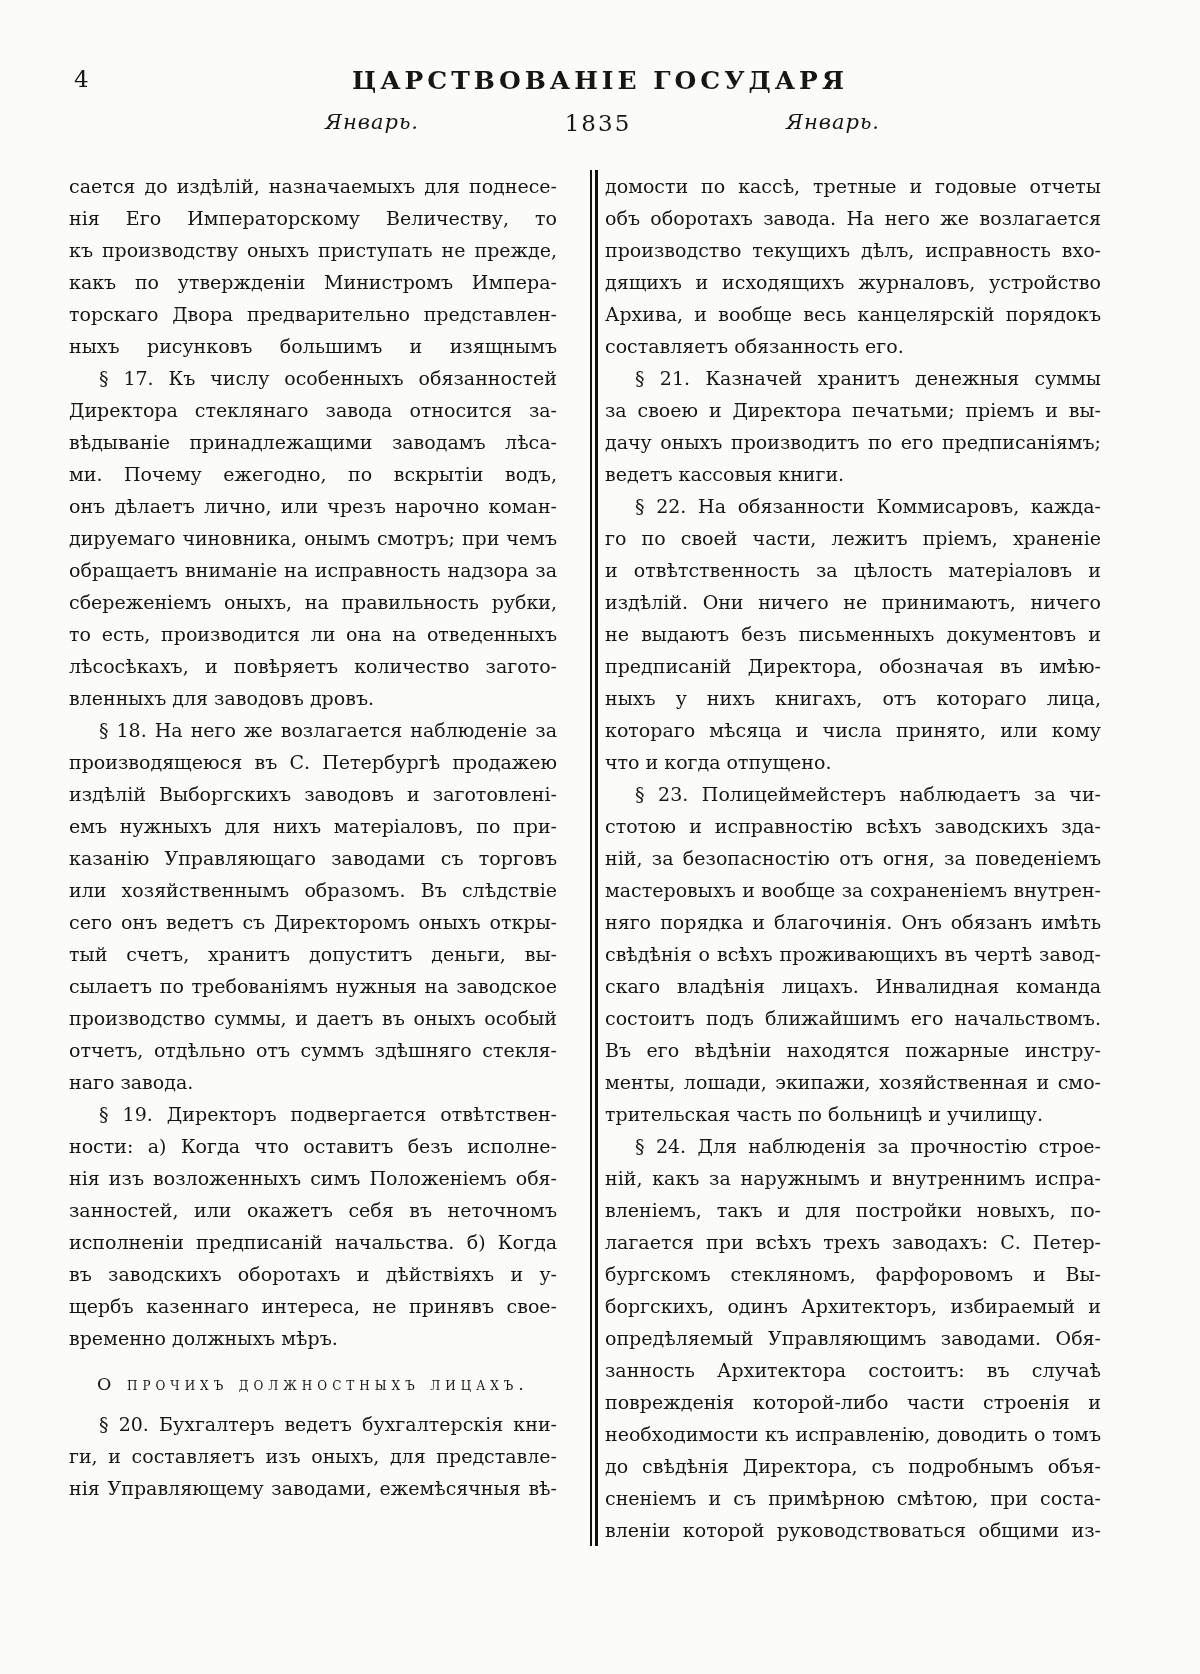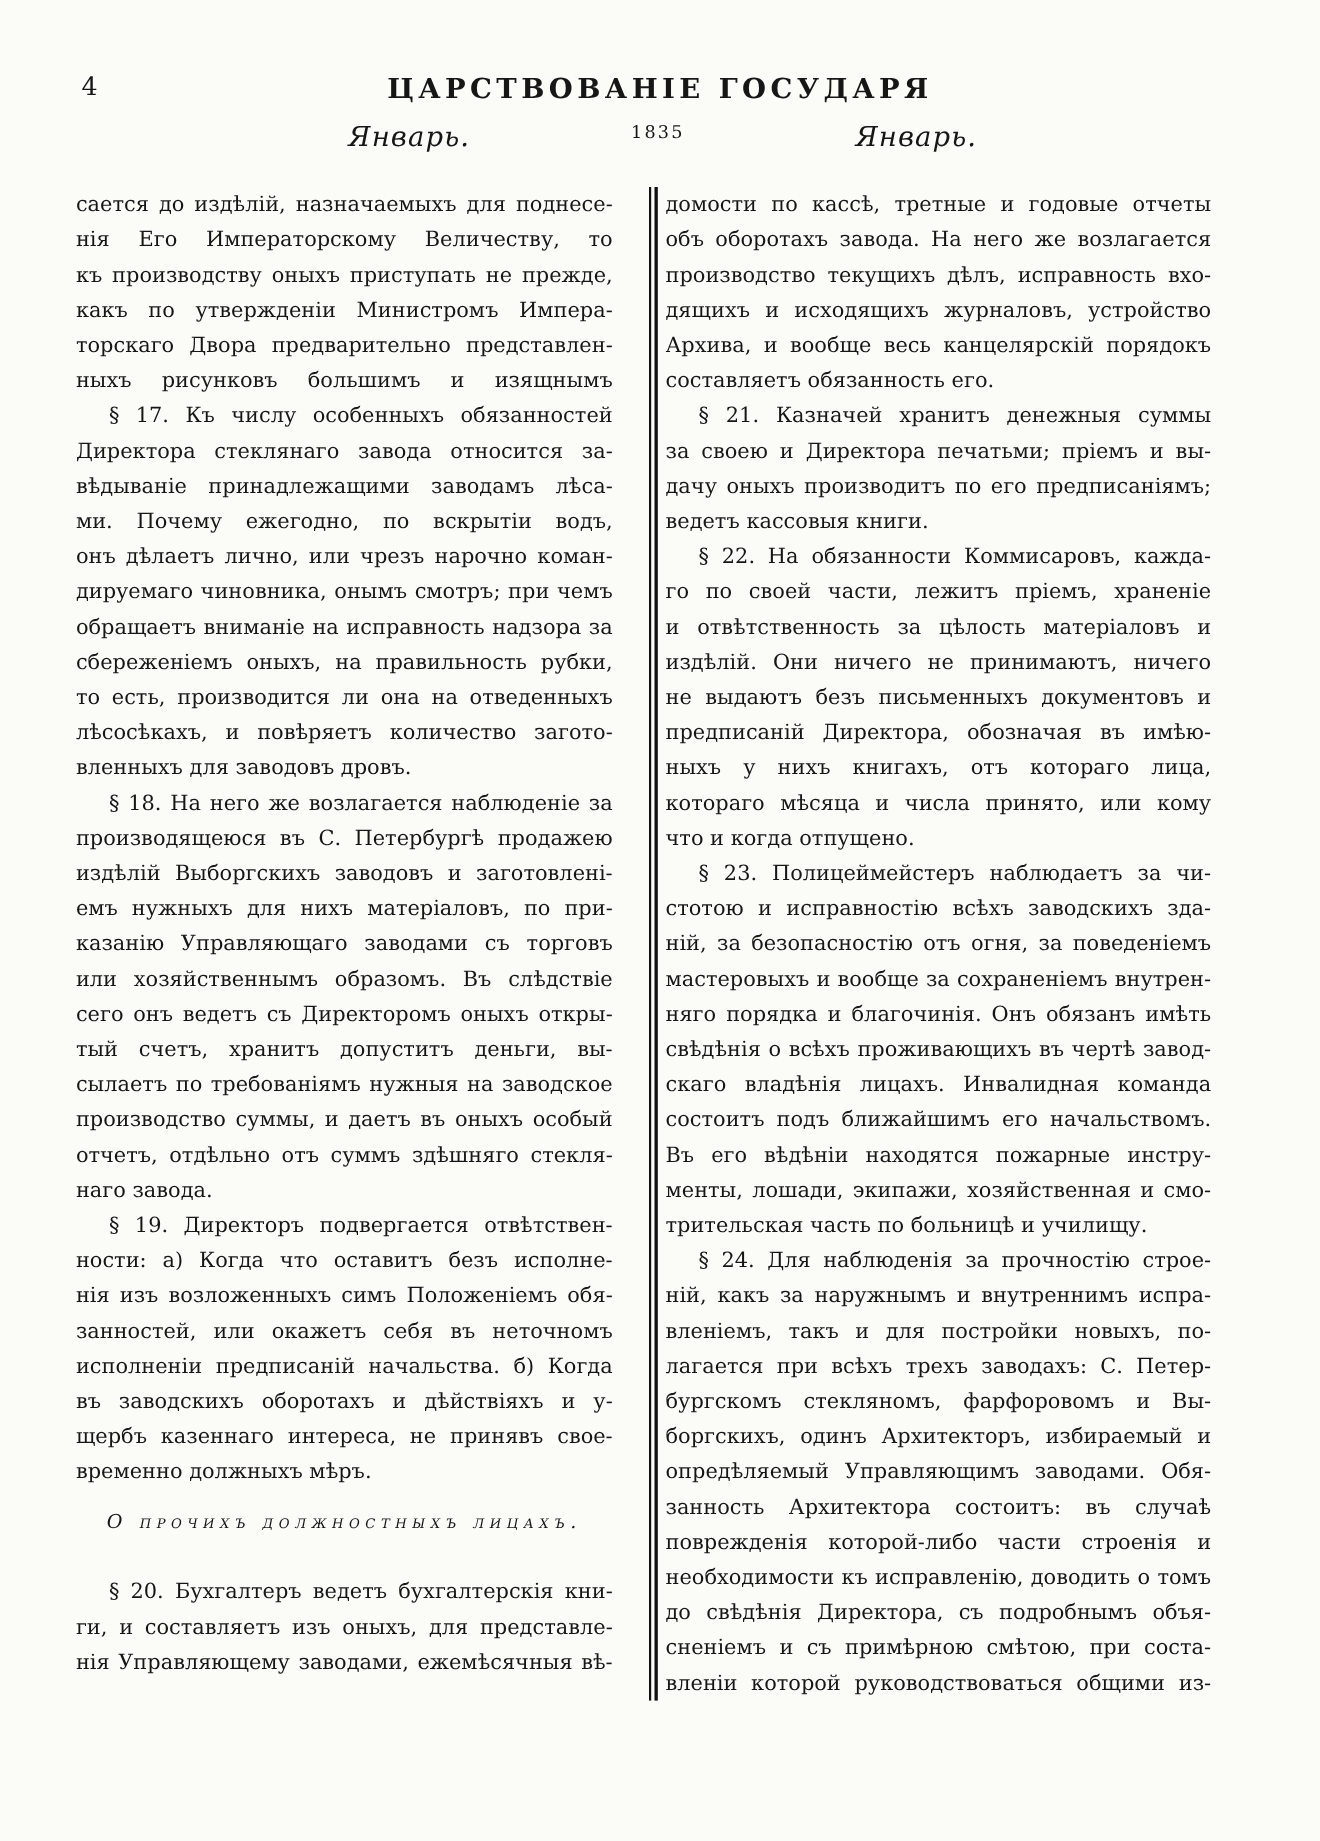--- a/index.html
+++ b/index.html
@@ -24,7 +24,7 @@
   }
   .dateline { position: absolute; top: 110px; left: 0; width: 100%; height: 34px; }
   .dateline span { position: absolute; transform: translateX(-50%); white-space: nowrap; }
-  .month { font-style: italic; font-size: 25px; letter-spacing: 1px; }
+  .month { font-style: italic; font-size: 21px; letter-spacing: 1px; }
   .month-left  { left: 372px; }
   .year        { left: 598px; font-size: 16px; letter-spacing: 2px; }
   .month-right { left: 833px; }

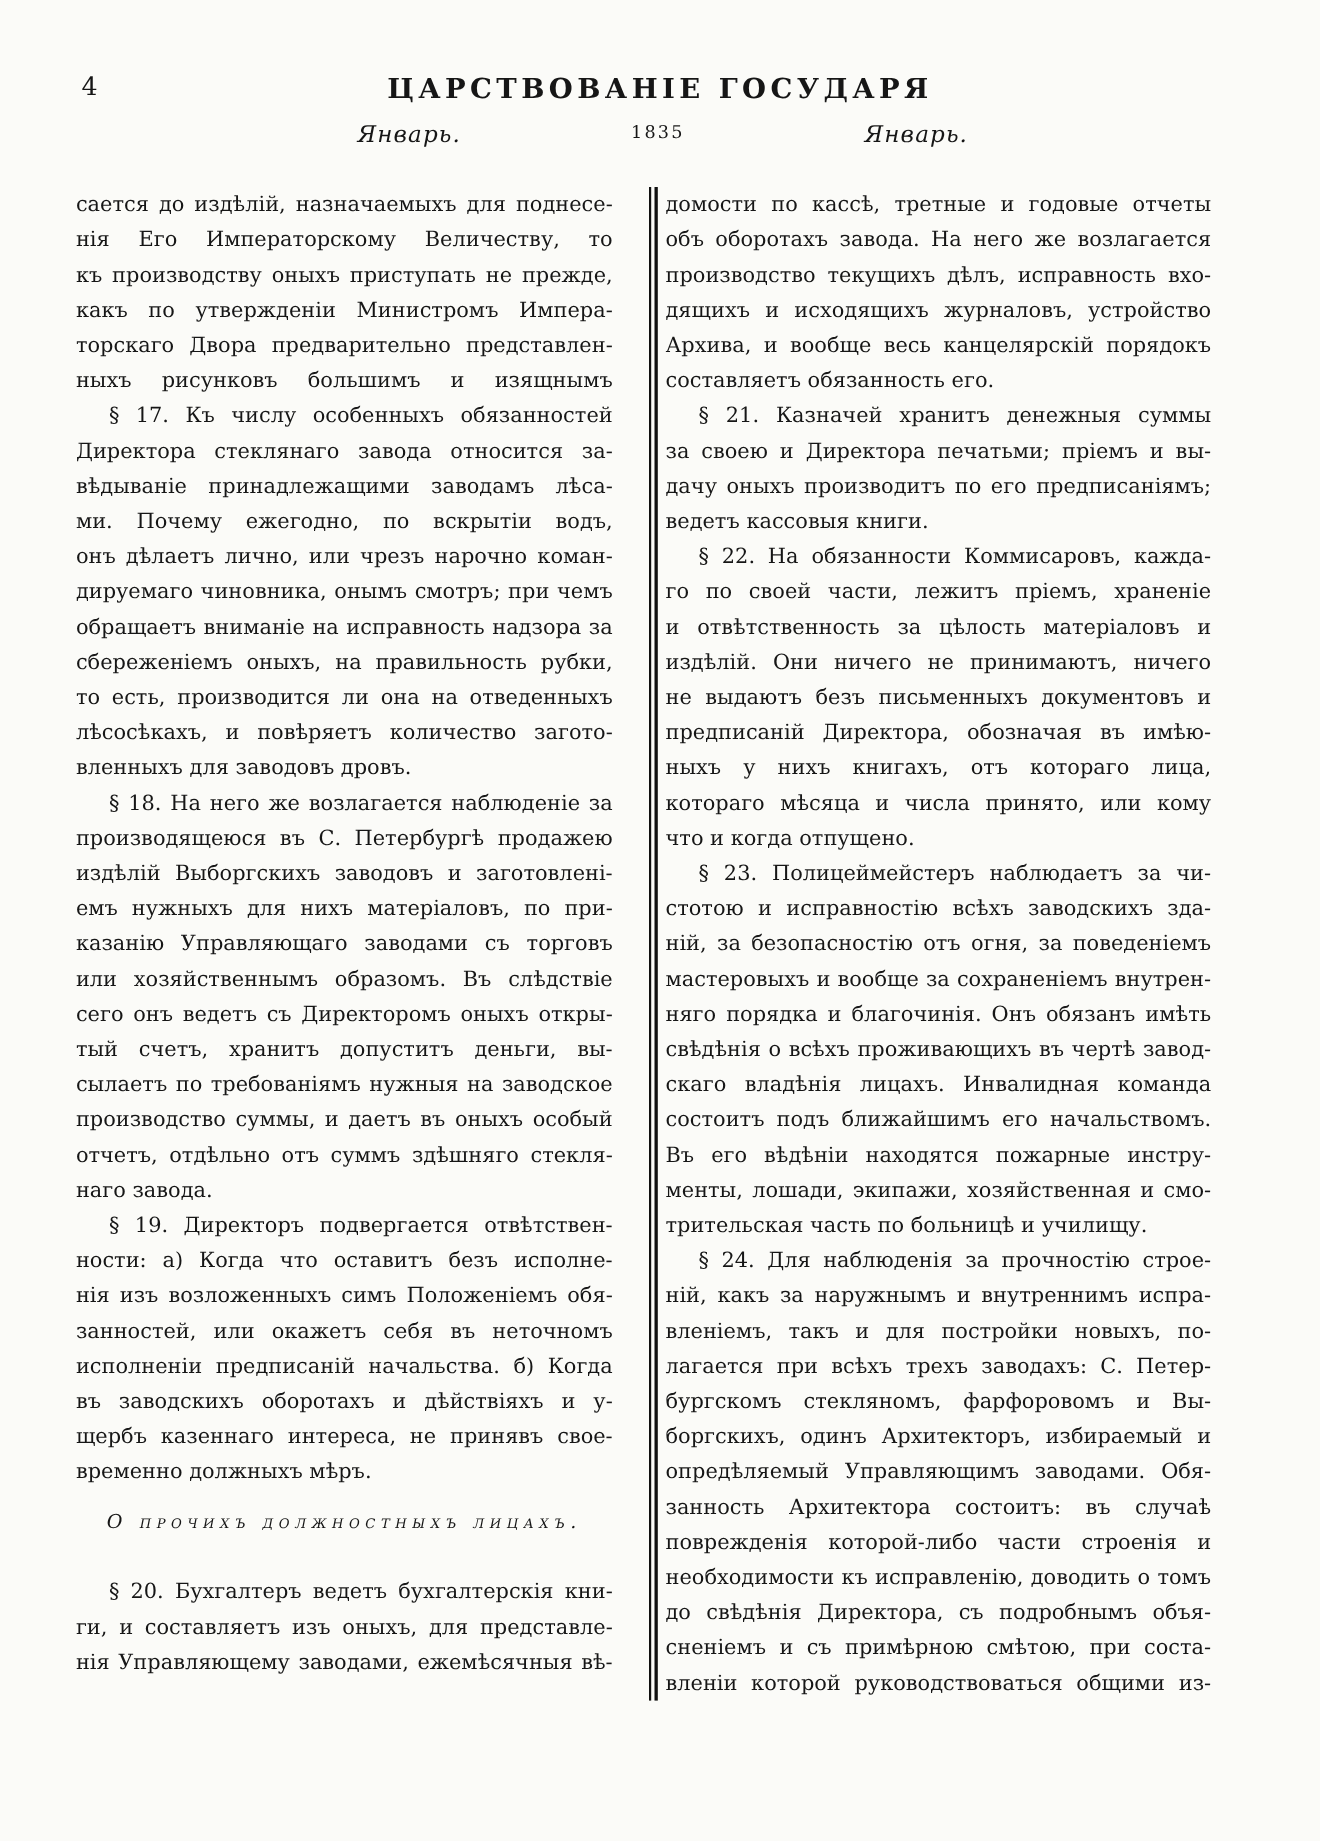--- a/index.html
+++ b/index.html
@@ -26,7 +26,7 @@
   .dateline span { position: absolute; transform: translateX(-50%); white-space: nowrap; }
   .month { font-style: italic; font-size: 21px; letter-spacing: 1px; }
   .month-left  { left: 372px; }
-  .year        { left: 598px; font-size: 16px; letter-spacing: 2px; }
+  .year        { left: 598px; font-size: 23px; letter-spacing: 2px; }
   .month-right { left: 833px; }
 
   .columns {

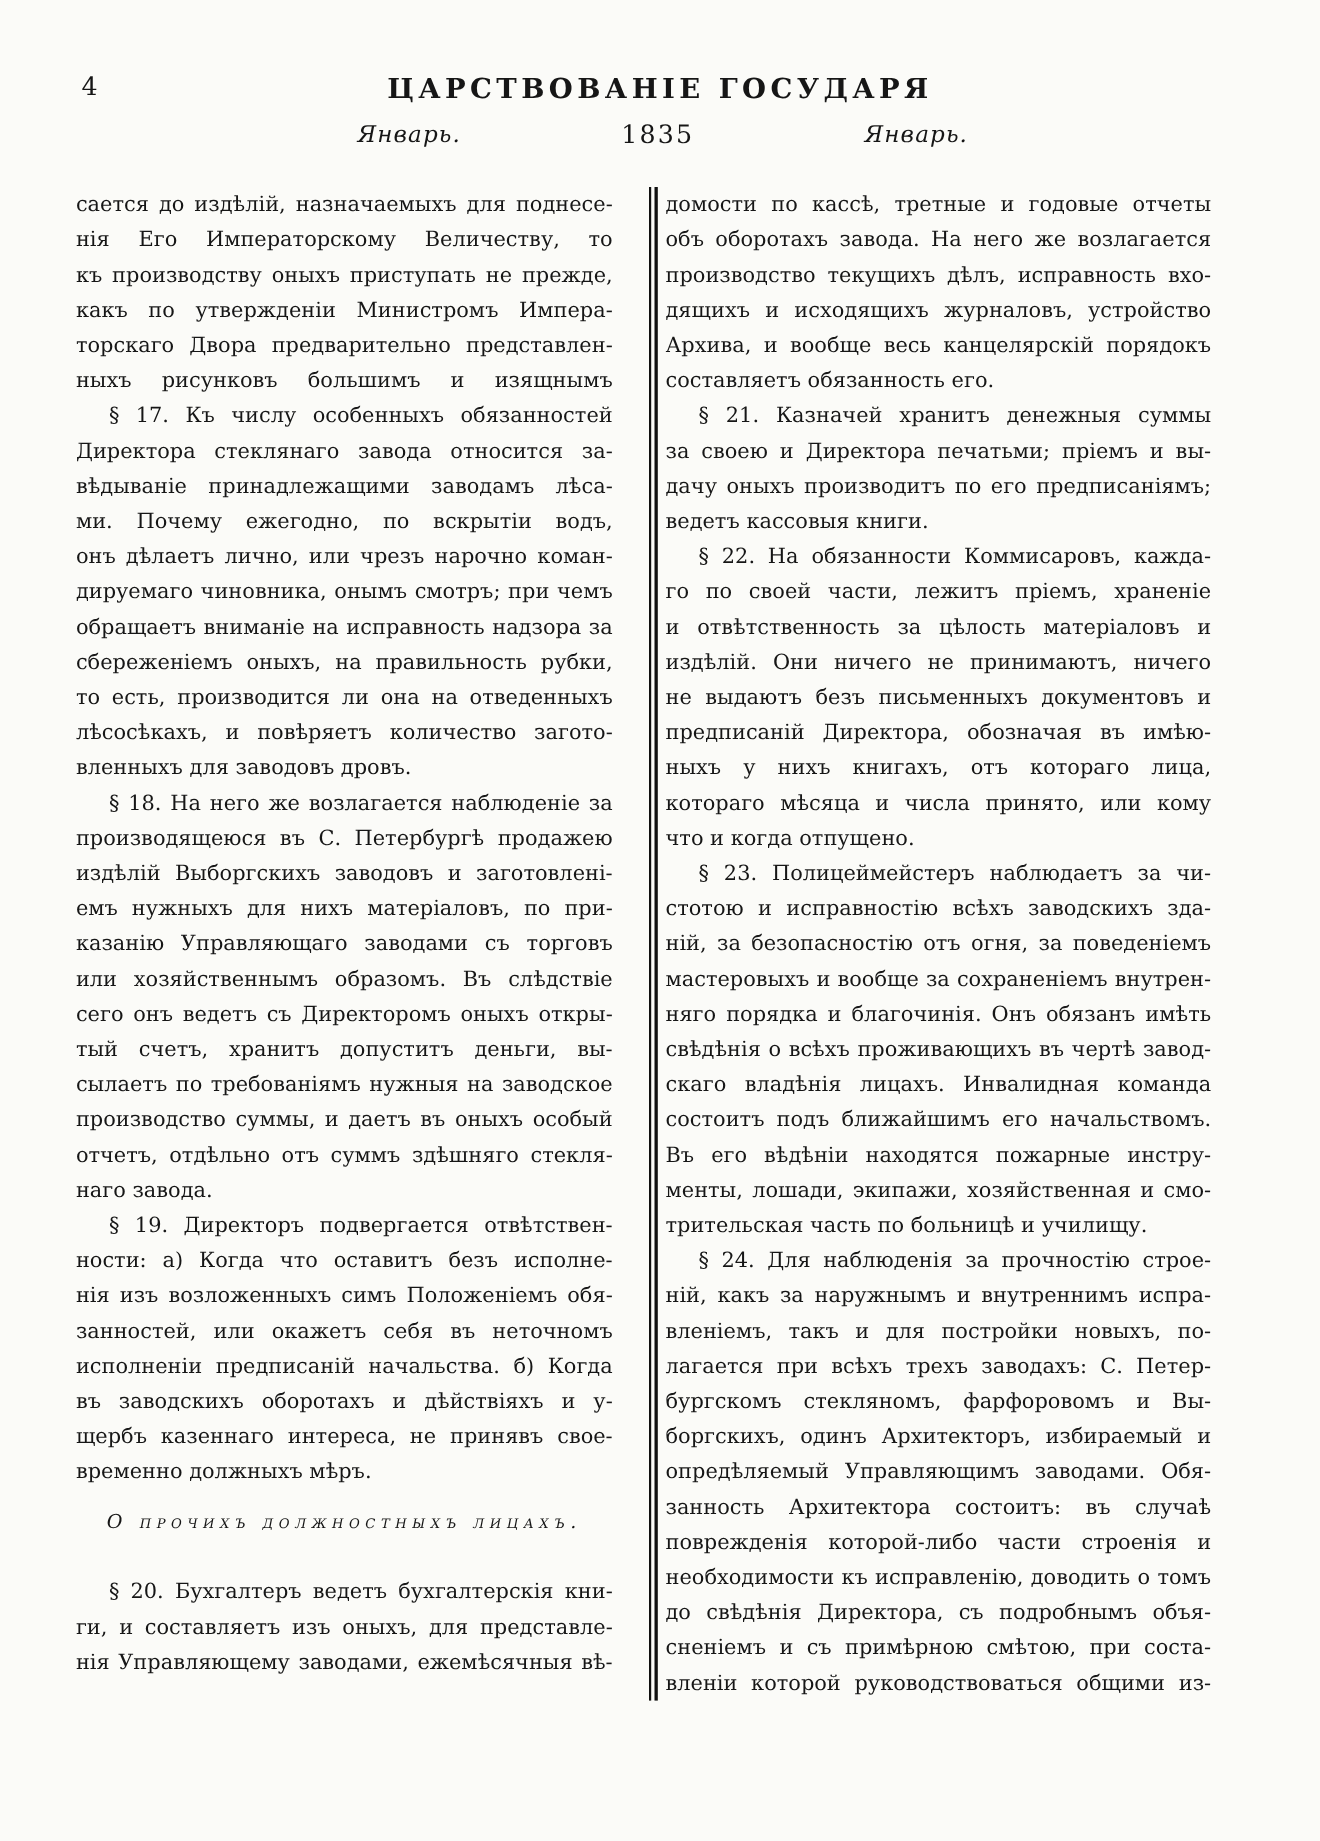--- a/index.html
+++ b/index.html
@@ -53,7 +53,7 @@
   .tl.endline { text-align-last: left; }
   .tl.indent { text-indent: 30px; }
   .block.heading {
-    margin-top: 14px; margin-bottom: 31px; font-style: italic;
+    margin-top: 14px; margin-bottom: 8px;
   }
   .block.heading .tl {
     text-align: center; text-align-last: center;

